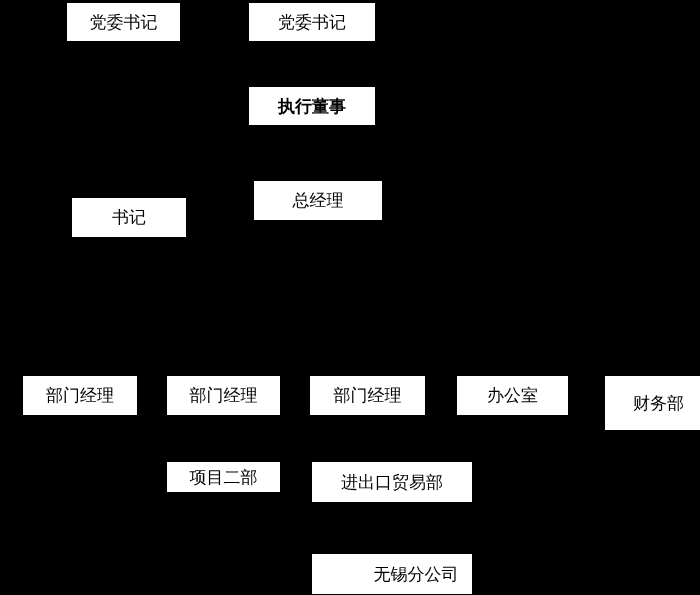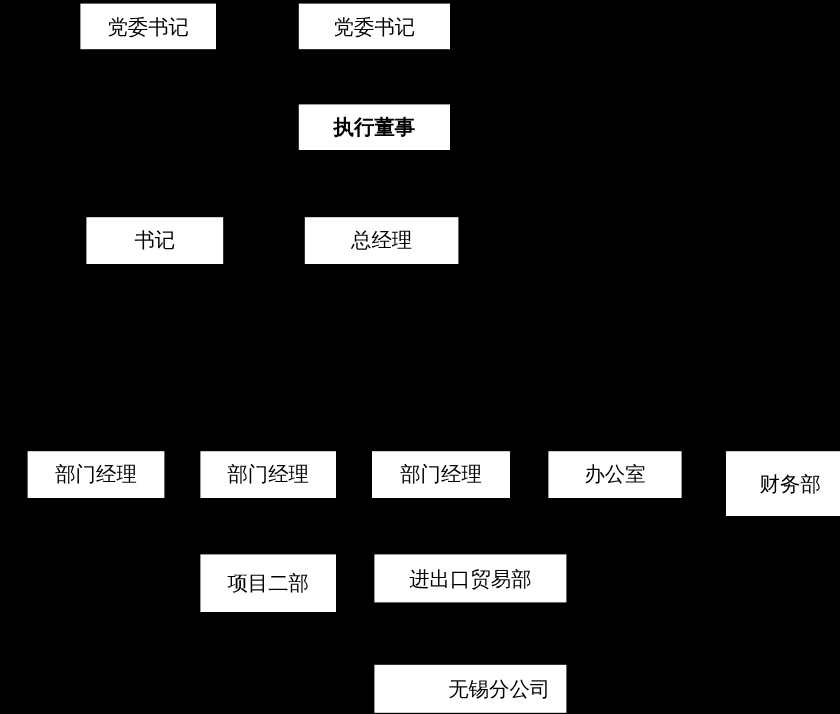--- a/index.html
+++ b/index.html
@@ -41,7 +41,7 @@
   
   .n3  { left: 229px; top: 87px;  width: 126px; height: 38px; font-weight: bold; }
   
-  .n4  { left: 52px;  top: 181px; width: 114px; height: 39px; }
+  .n4  { left: 52px;  top: 198px; width: 114px; height: 39px; }
   .n5  { left: 234px; top: 181px; width: 128px; height: 39px; text-align: right; }
   
   .n6  { left: 3px;   top: 376px; width: 114px; height: 39px; }

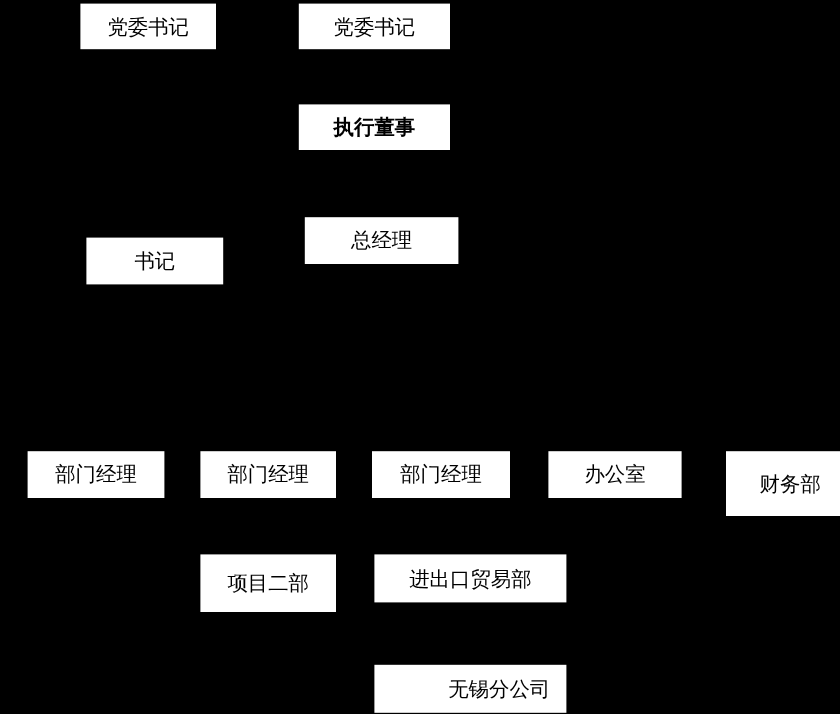--- a/index.html
+++ b/index.html
@@ -51,7 +51,7 @@
   .n10 { left: 585px; top: 376px; width: 107px; height: 54px; }
   
   .n11 { left: 2px;   top: 462px; width: 113px; height: 40px; }
-  .n12 { left: 147px; top: 462px; width: 113px; height: 48px; }
+  .n12 { left: 147px; top: 462px; width: 113px; height: 30px; }
   .n13 { left: 292px; top: 462px; width: 160px; height: 40px; }
   
   .n14 { left: 292px; top: 554px; width: 160px; height: 40px; padding-left: 48px; }

